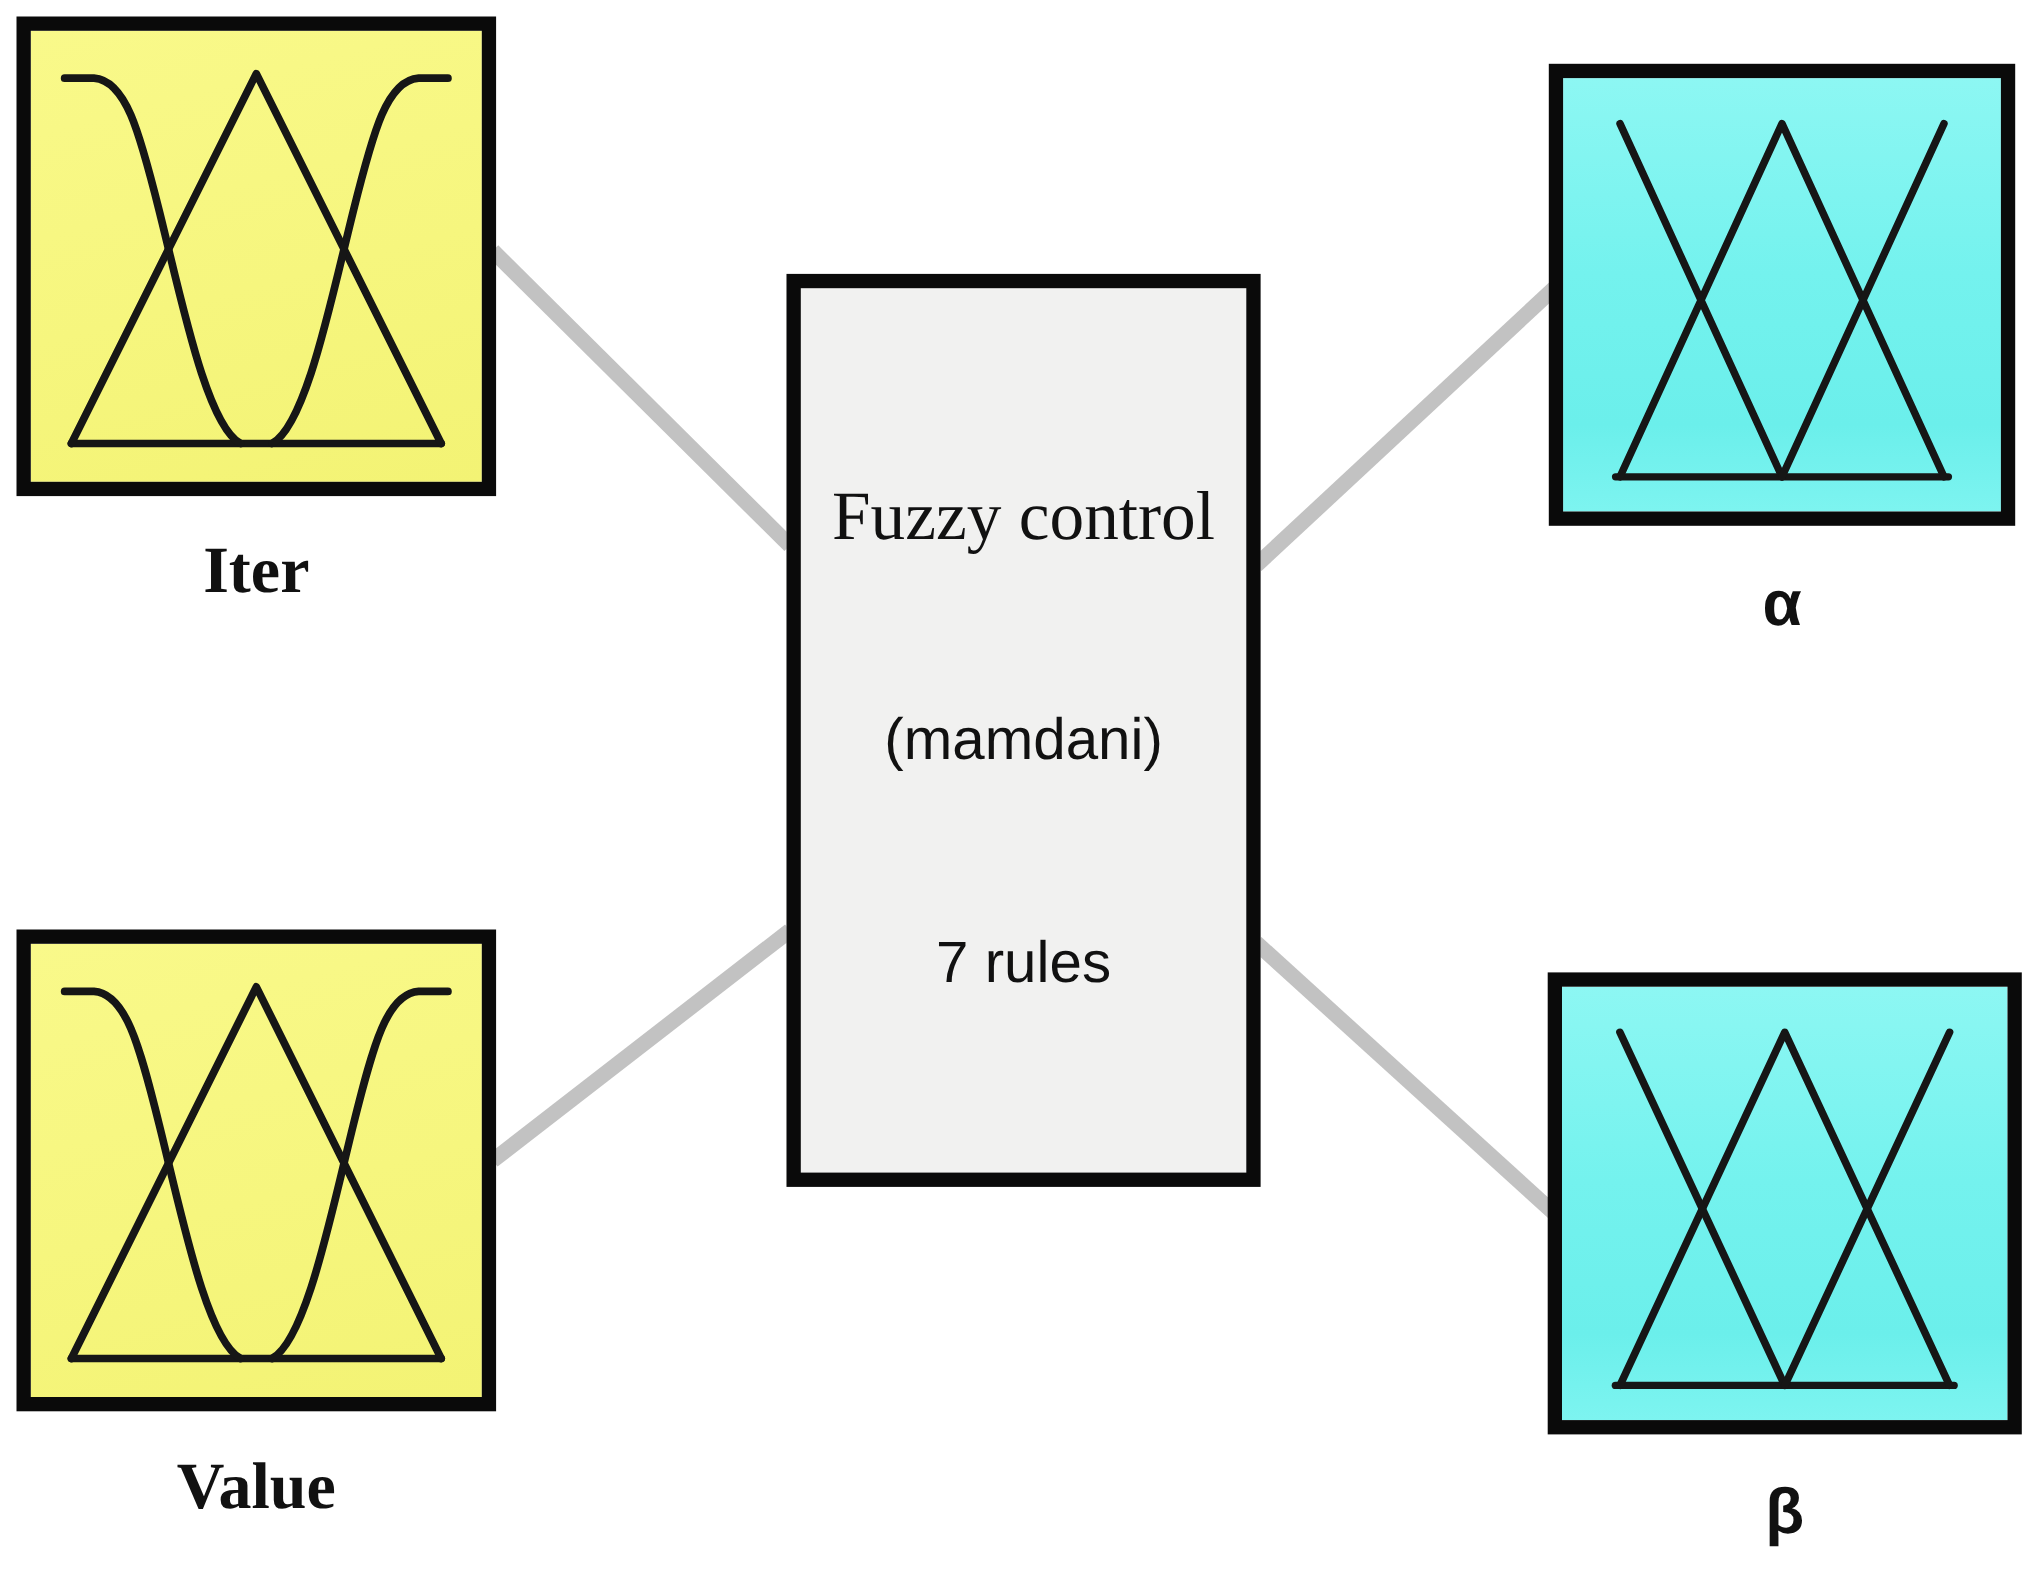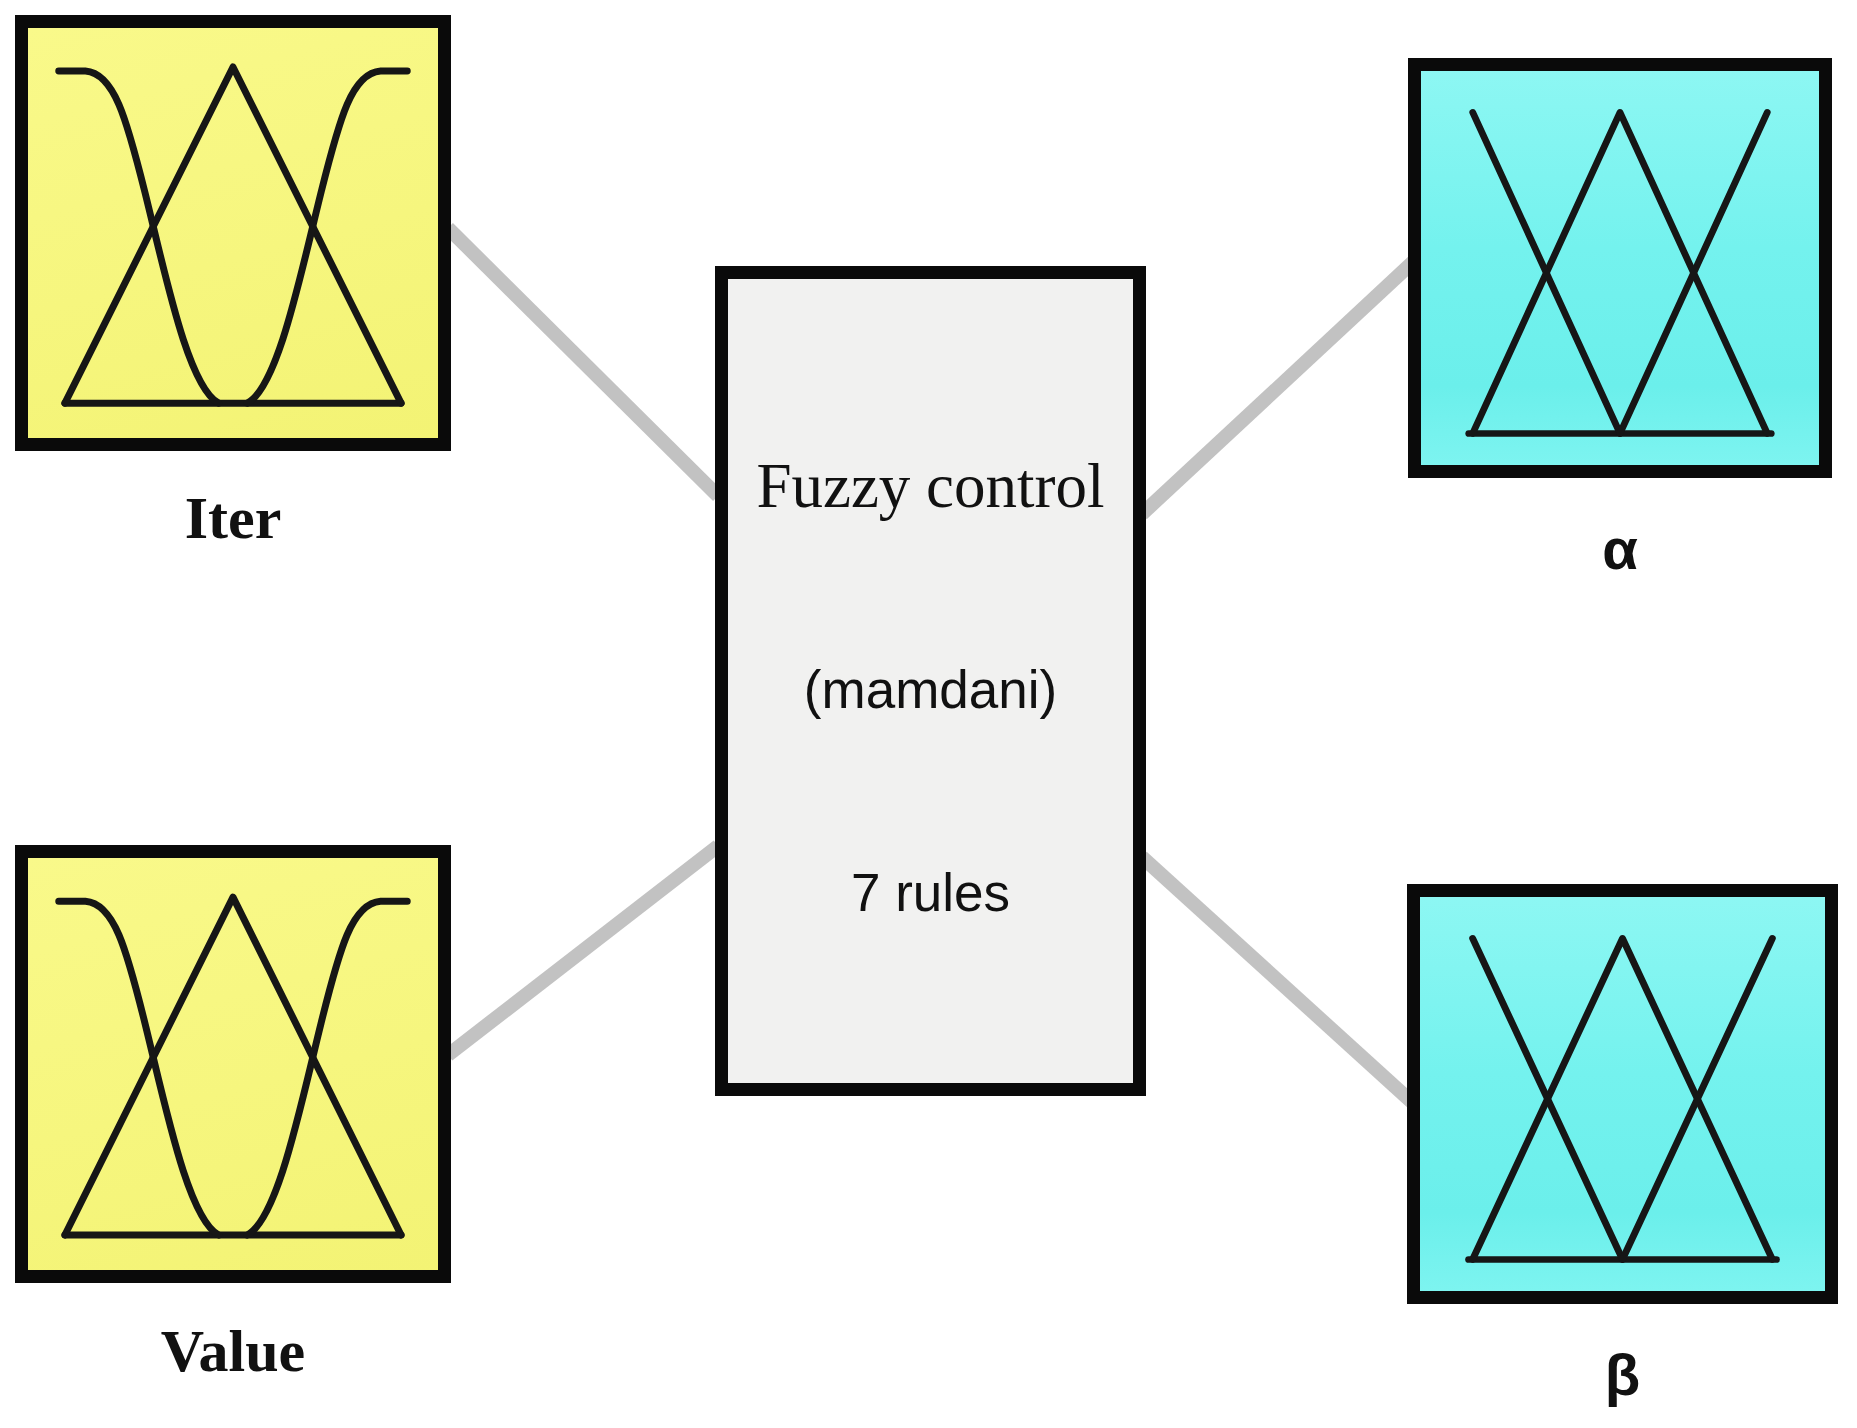--- a/index.html
+++ b/index.html
@@ -33,7 +33,7 @@
   .output-box{background:linear-gradient(180deg,#8df7f3 0%,var(--output-fill) 45%,#6befeb 80%,#7df4f0 100%);}
   .process-box{
     background:var(--process-fill);
-    left:715px;top:266px;width:431px;height:830px;
+    left:715px;top:249px;width:431px;height:830px;
   }
   #input1{left:15px;top:15px;width:436px;height:436px;}
   #input2{left:15px;top:845px;width:436px;height:438px;}

